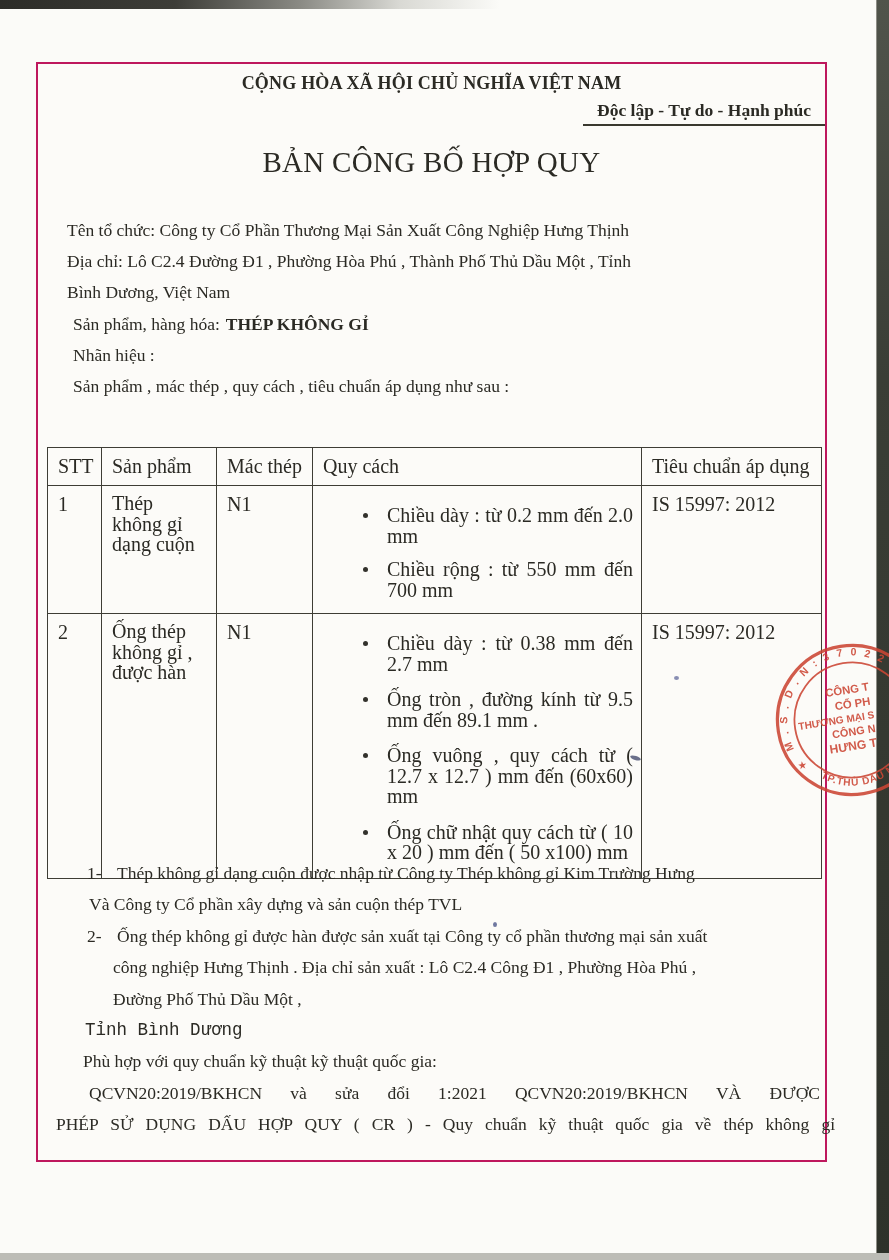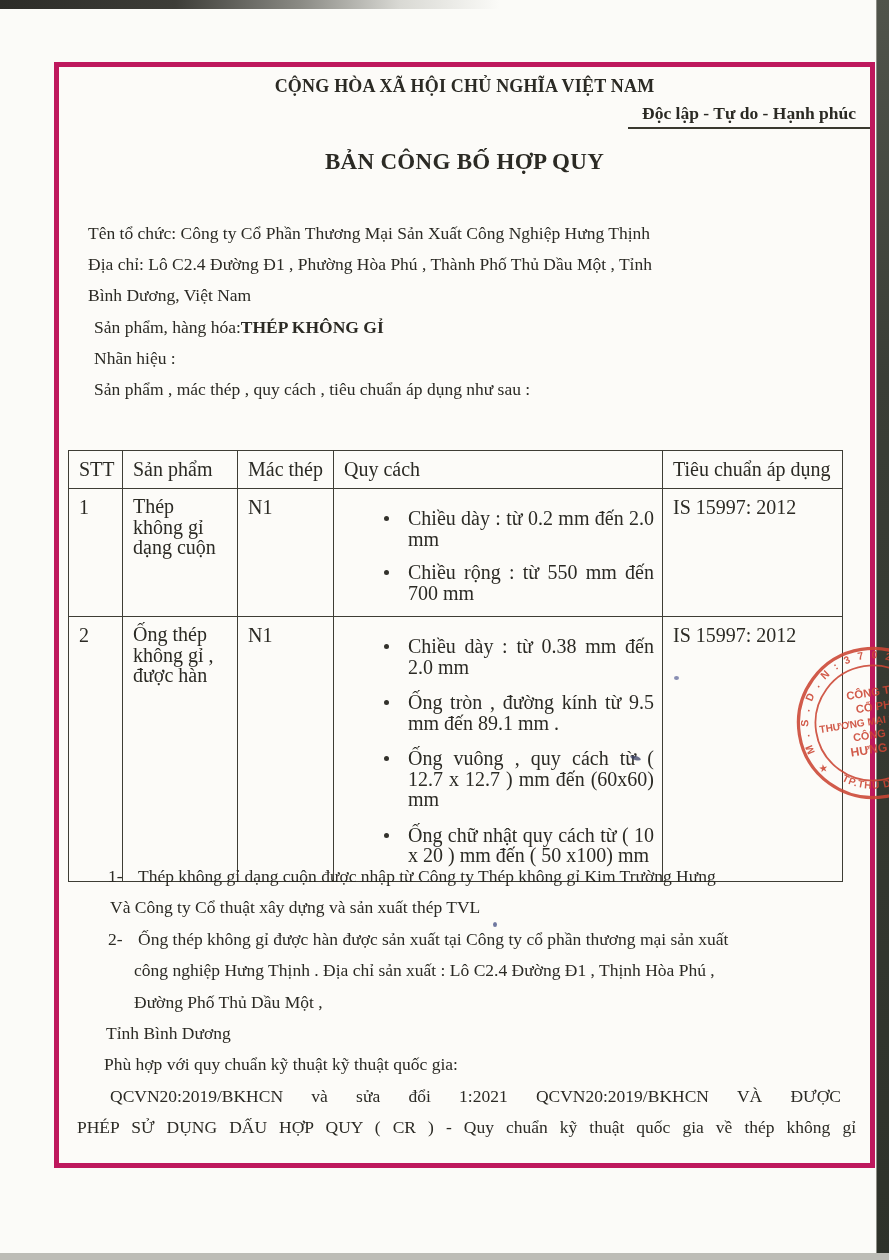--- a/index.html
+++ b/index.html
@@ -17,8 +17,8 @@
     border-left:1px solid #8d8d86;}
   .scan-bottom{position:absolute;left:0;bottom:0;width:889px;height:7px;background:#bcbcb6;}
   
-  .page{position:absolute;left:54px;top:62px;width:787px;height:1096px;
-    border:5px solid #be185d;background:#fcfbf8;padding-left:24px;}
+  .page{position:absolute;left:36px;top:62px;width:787px;height:1096px;
+    border:2px solid #be185d;background:#fcfbf8;}
   .center{text-align:center;}
   .hdr1{position:absolute;top:9px;left:0;width:100%;font-size:18px;font-weight:bold;letter-spacing:.2px;}
   .hdr2wrap{position:absolute;top:36px;left:0;width:100%;text-align:right;}

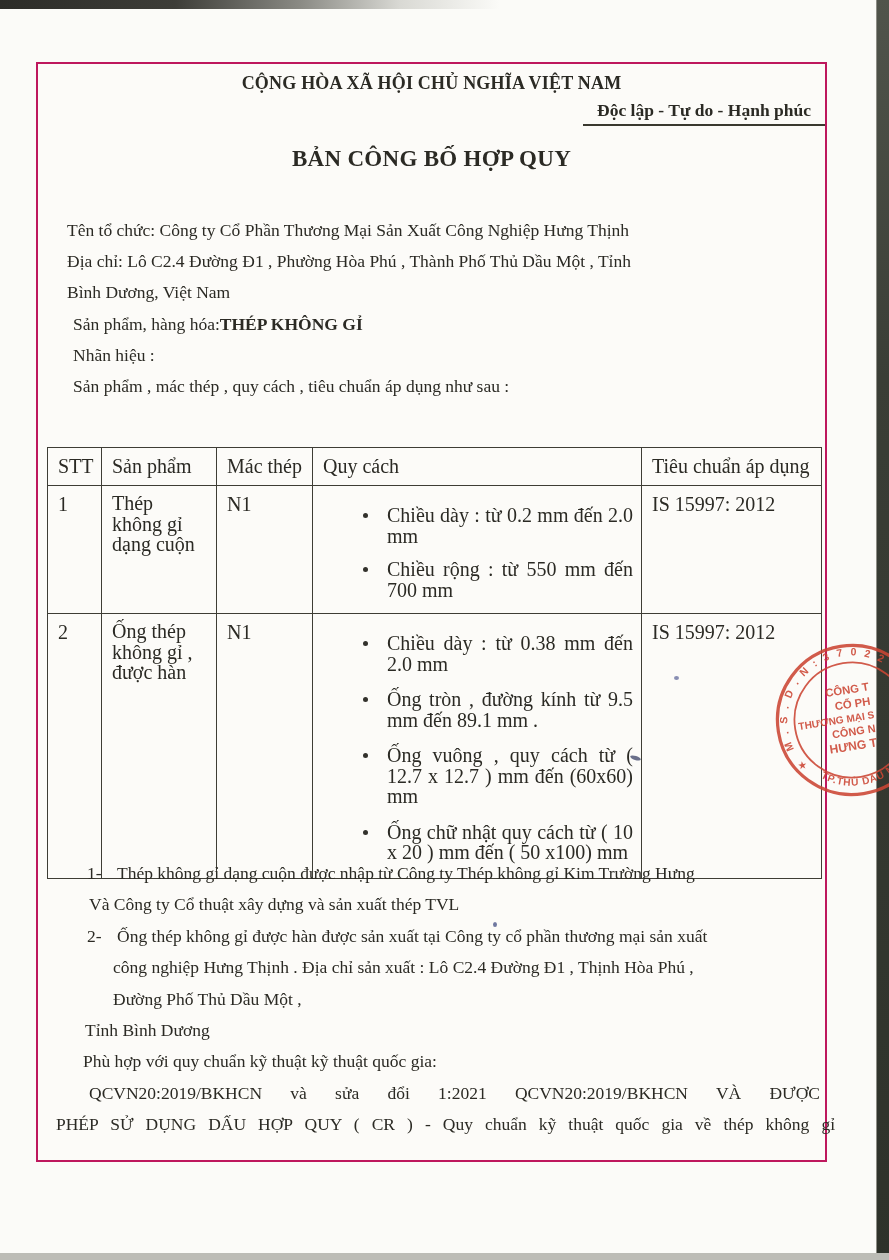--- a/index.html
+++ b/index.html
@@ -24,7 +24,7 @@
   .hdr2wrap{position:absolute;top:36px;left:0;width:100%;text-align:right;}
   .hdr2{display:inline-block;font-size:17.5px;font-weight:bold;
     border-bottom:2px solid #3a392f;padding:0 14px 3px 14px;}
-  .title{position:absolute;top:82px;left:0;width:100%;font-size:23px;font-weight:bold;letter-spacing:.3px;}
+  .title{position:absolute;top:82px;left:0;width:100%;font-size:29px;font-weight:normal;letter-spacing:.3px;}
   .docnum{position:absolute;top:123px;left:0;width:100%;font-size:17.5px;}
   .paras{position:absolute;top:151px;left:29px;width:740px;font-size:17.5px;line-height:31.2px;}
   .ind{margin-left:6px;}

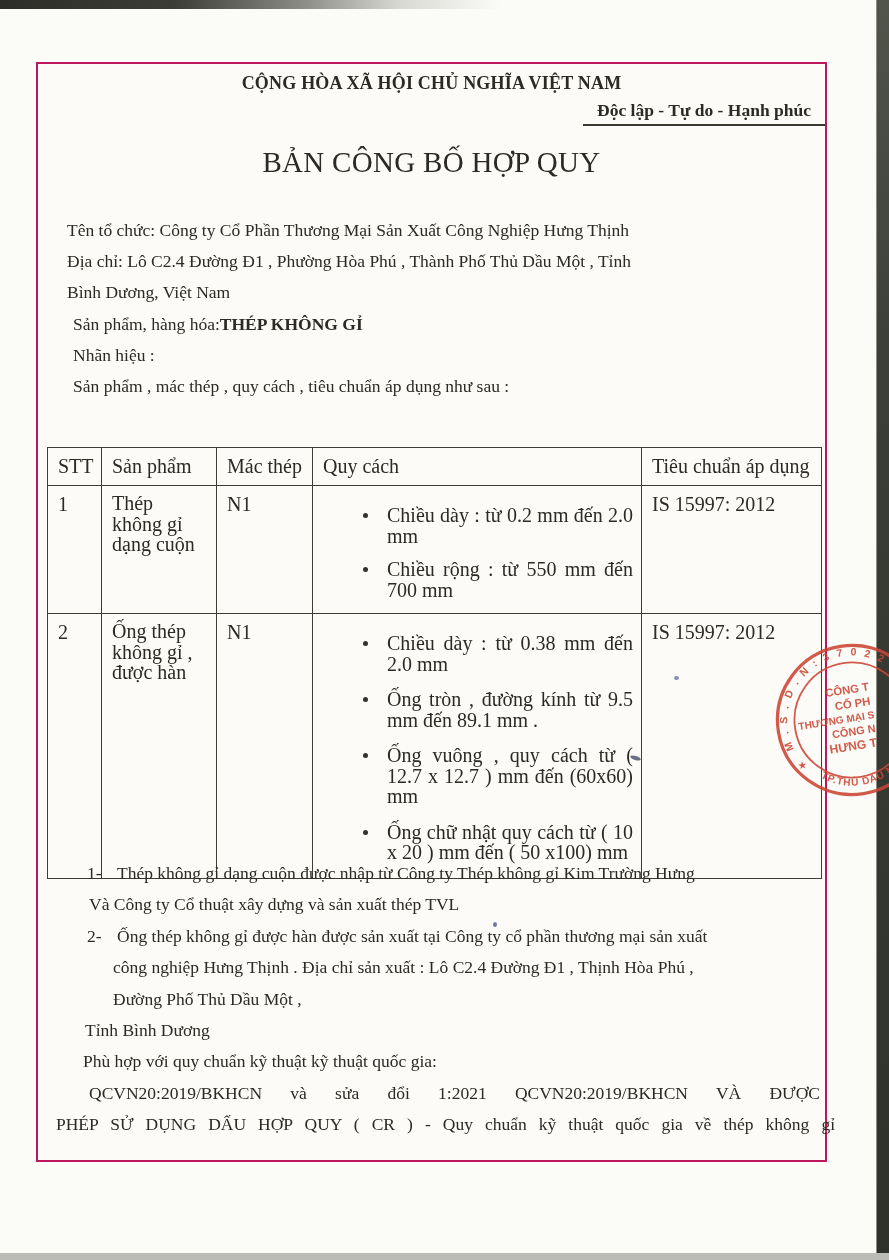--- a/index.html
+++ b/index.html
@@ -28,7 +28,7 @@
   .docnum{position:absolute;top:123px;left:0;width:100%;font-size:17.5px;}
   .paras{position:absolute;top:151px;left:29px;width:740px;font-size:17.5px;line-height:31.2px;}
   .ind{margin-left:6px;}
-  .bold{font-weight:bold;text-align:center;}
+  .bold{font-weight:bold;margin-left:6px;text-align:center;}
   
   table.spec{position:absolute;left:9px;top:383px;width:774px;border-collapse:collapse;table-layout:fixed;
     font-size:20px;}

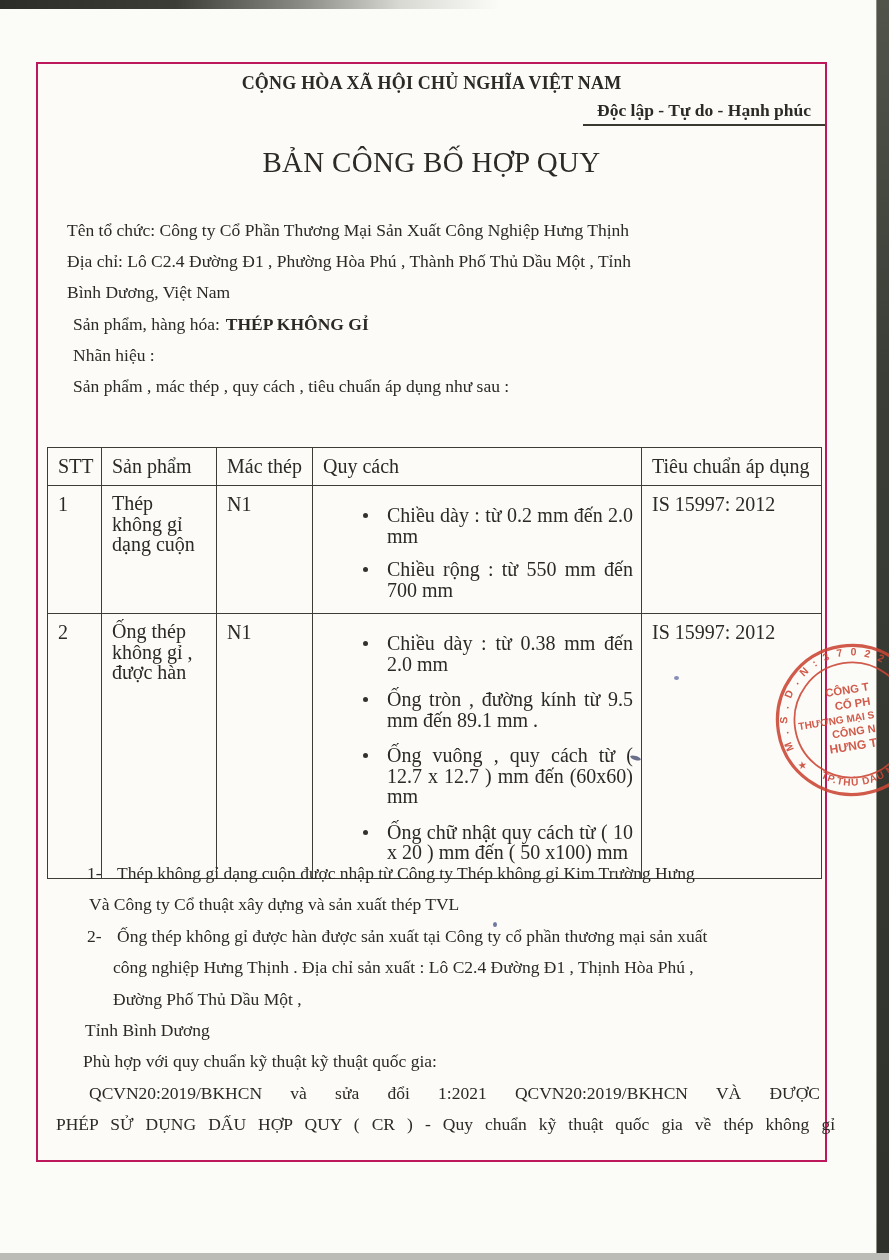--- a/index.html
+++ b/index.html
@@ -133,7 +133,7 @@
       <td class="c-grade">N1</td>
       <td class="c-spec">
         <ul class="specs">
-          <li>Chiều dày : từ 0.38 mm đến 2.0 mm</li>
+          <li>Chiều dày : từ 0.38 mm đến 2.7 mm</li>
           <li>Ống tròn , đường kính từ 9.5 mm đến 89.1 mm .</li>
           <li>Ống vuông , quy cách từ ( 12.7 x 12.7 ) mm đến (60x60) mm</li>
           <li>Ống chữ nhật quy cách từ ( 10 x 20 ) mm đến ( 50 x100) mm</li>

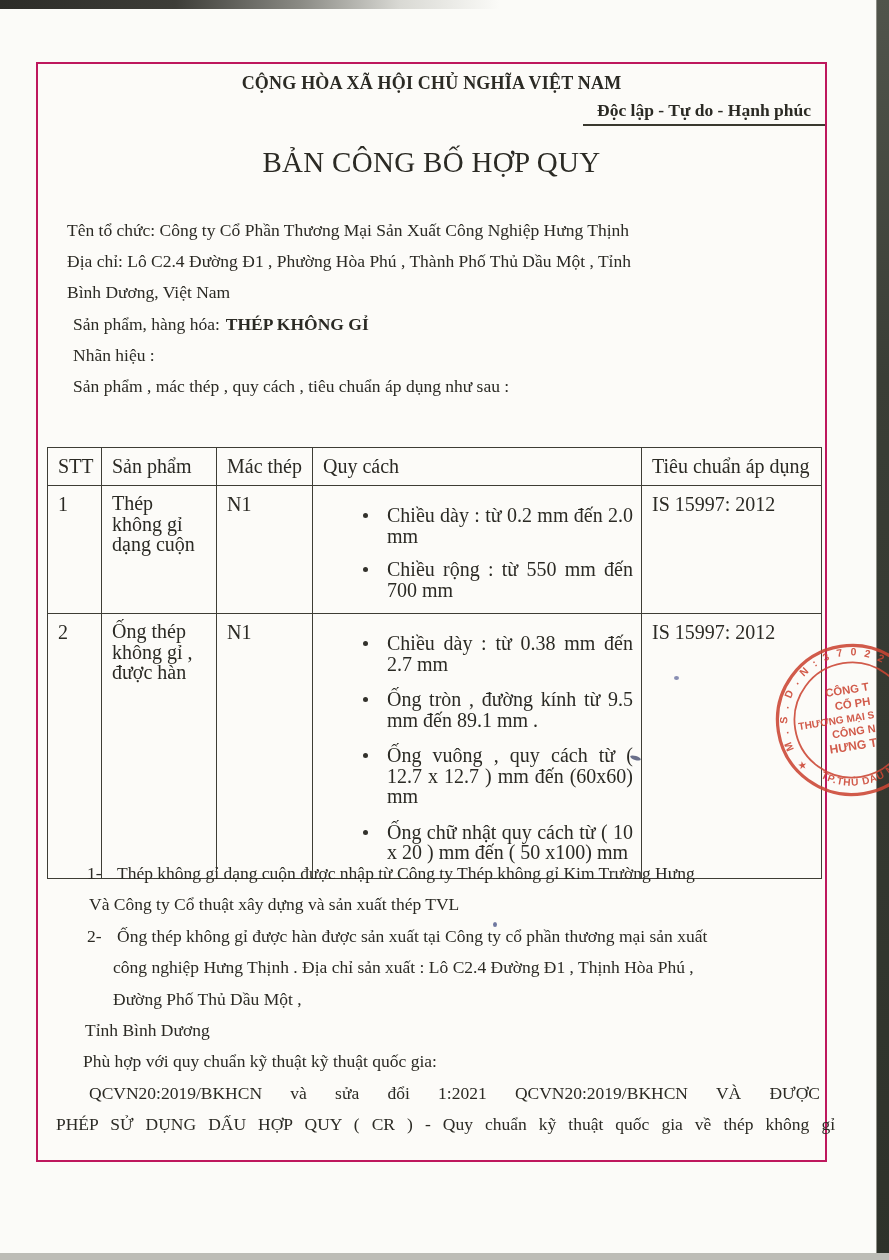--- a/index.html
+++ b/index.html
@@ -148,7 +148,7 @@
     <div class="nl ml49">
       <span class="num">1-</span><span>Thép không gỉ dạng cuộn được nhập từ Công ty Thép không gỉ Kim Trường Hưng</span>
     </div>
-    <div class="nl ml51">Và Công ty Cổ thuật xây dựng và sản xuất thép TVL</div>
+    <div class="nl ml51">Và Công ty Cổ phần xây dựng và sản cuộn thép TVL</div>
     <div class="nl ml49">
       <span class="num">2-</span><span>Ống thép không gỉ được hàn được sản xuất tại Công ty cổ phần thương mại sản xuất</span>
     </div>

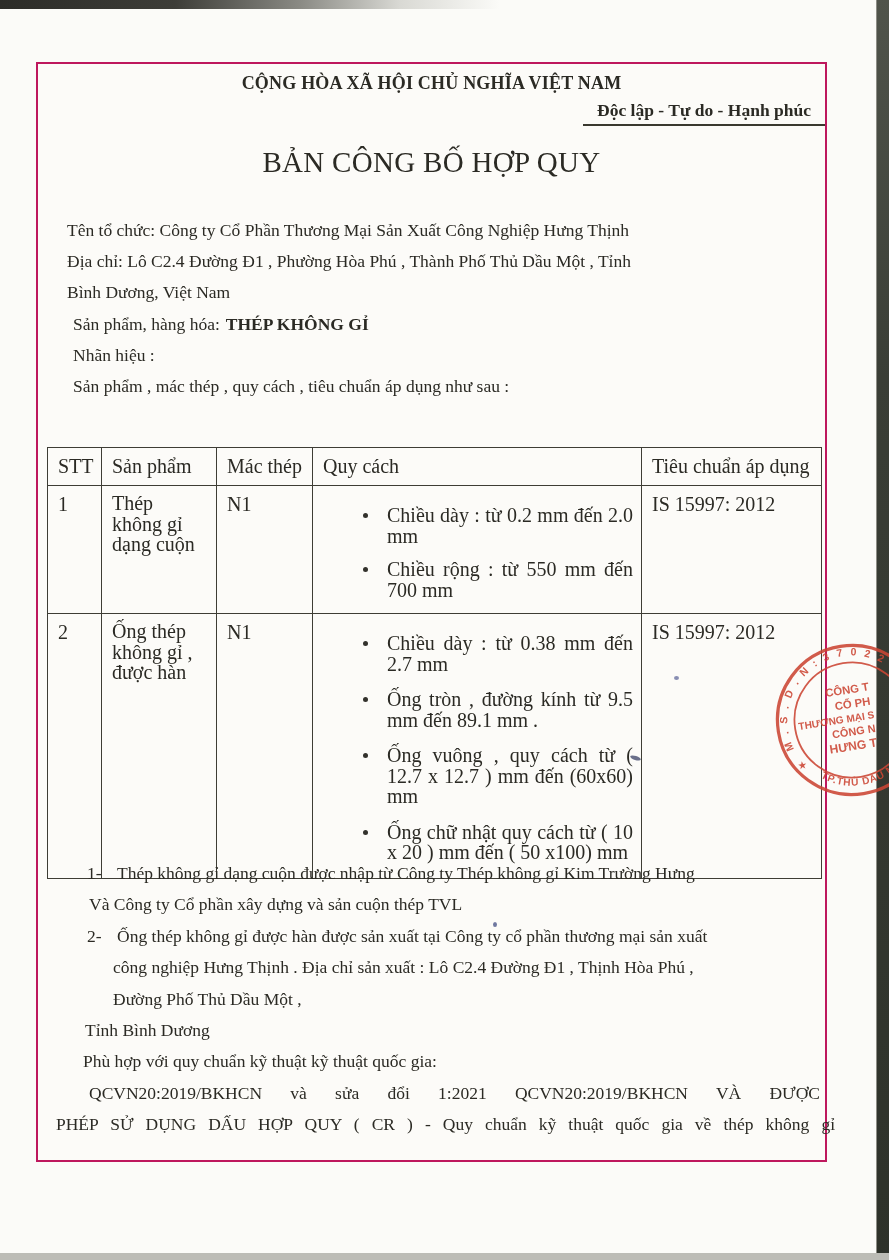--- a/index.html
+++ b/index.html
@@ -152,7 +152,7 @@
     <div class="nl ml49">
       <span class="num">2-</span><span>Ống thép không gỉ được hàn được sản xuất tại Công ty cổ phần thương mại sản xuất</span>
     </div>
-    <div class="nl ml75">công nghiệp Hưng Thịnh . Địa chỉ sản xuất : Lô C2.4 Đường Đ1 , Thịnh Hòa Phú ,</div>
+    <div class="nl ml75">công nghiệp Hưng Thịnh . Địa chỉ sản xuất : Lô C2.4 Công Đ1 , Phường Hòa Phú ,</div>
     <div class="nl ml75">Đường Phố Thủ Dầu Một ,</div>
     <div class="nl ml47">Tỉnh Bình Dương</div>
     <div class="nl ml45">Phù hợp với quy chuẩn kỹ thuật kỹ thuật quốc gia:</div>

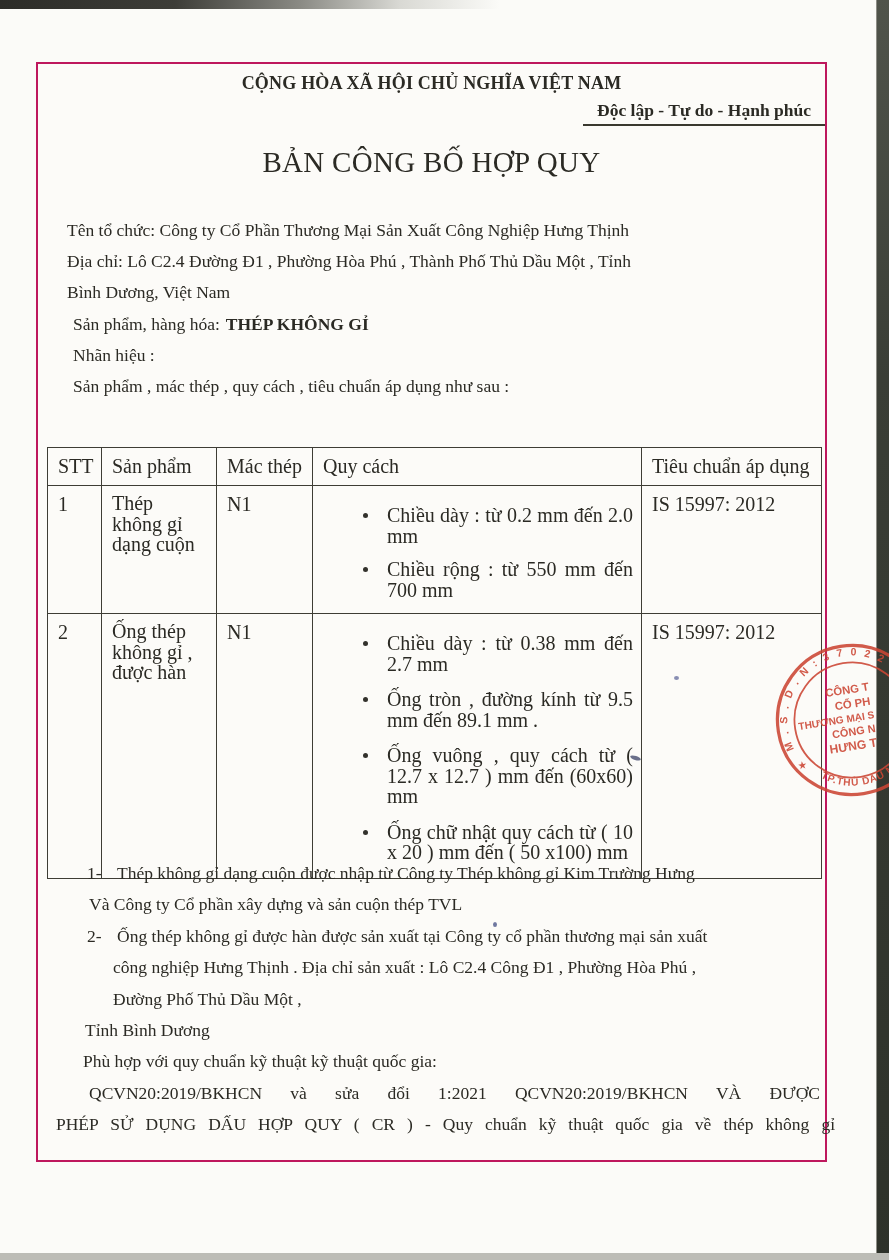--- a/index.html
+++ b/index.html
@@ -57,7 +57,7 @@
   .ml49{margin-left:49px;}
   .ml51{margin-left:51px;}
   .ml75{margin-left:75px;}
-  .ml47{margin-left:47px;}
+  .ml47{margin-left:47px;font-family:Liberation Mono, monospace;}
   .ml45{margin-left:45px;}
   .jline{text-align:justify;text-align-last:justify;white-space:normal;}
   .reg1{margin-left:51px;width:731px;}

